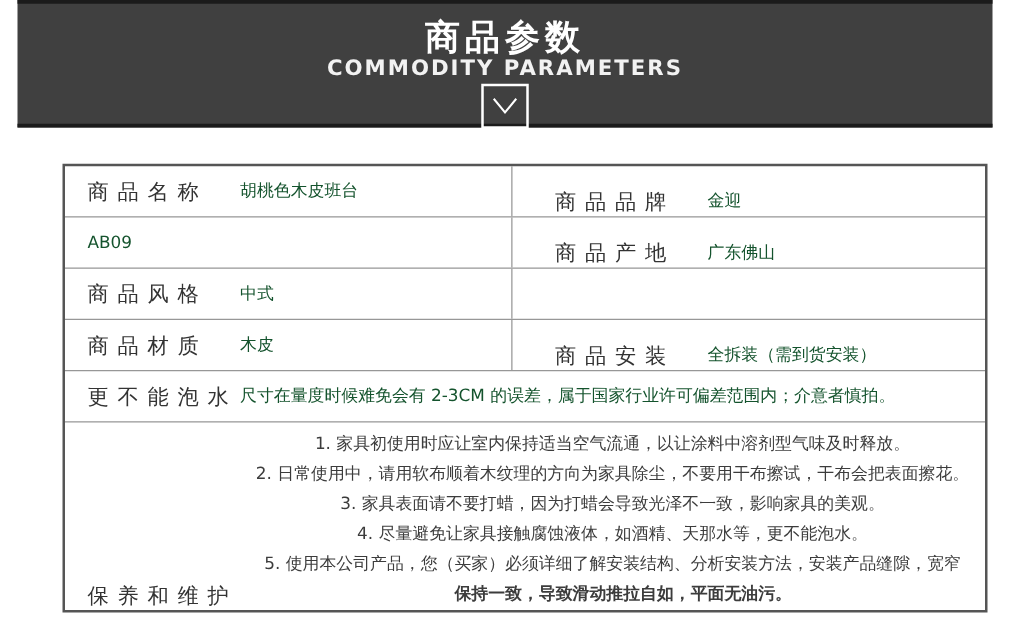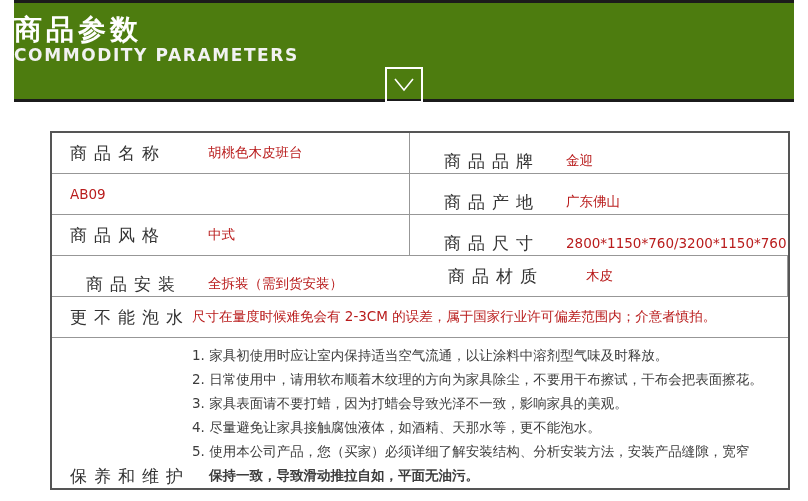--- a/index.html
+++ b/index.html
@@ -9,9 +9,9 @@
   }
   
   .banner {
-    margin:0 14px; height:96px; background:#4d7c0f;
+    margin:0 14px; height:96px; background:#404040;
     border-top:3px solid #1b1b1b; border-bottom:3px solid #1b1b1b;
-    text-align:left;
+    text-align:center;
   }
   .banner-title {
     color:#ffffff; font-size:28px; font-weight:bold; letter-spacing:4px;

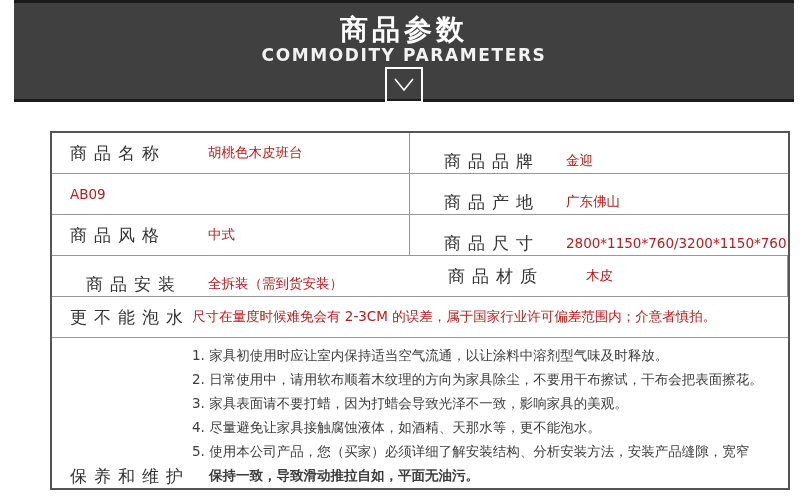--- a/index.html
+++ b/index.html
@@ -33,7 +33,7 @@
   }
   .spec-row { display:flex; height:41px; border-bottom:1px solid #979797; box-sizing:border-box; }
   .cell { display:flex; align-items:center; box-sizing:border-box; overflow:hidden; }
-  .cell-l { width:358px; border-right:1px solid #979797; padding-left:18px;gap:16px; }
+  .cell-l { width:358px; border-right:1px solid #979797; padding-left:18px; }
   .cell-r { flex:1; padding-left:34px;margin-top:16px; }
   .cell-full { flex:1; padding-left:18px; }
   .lbl {

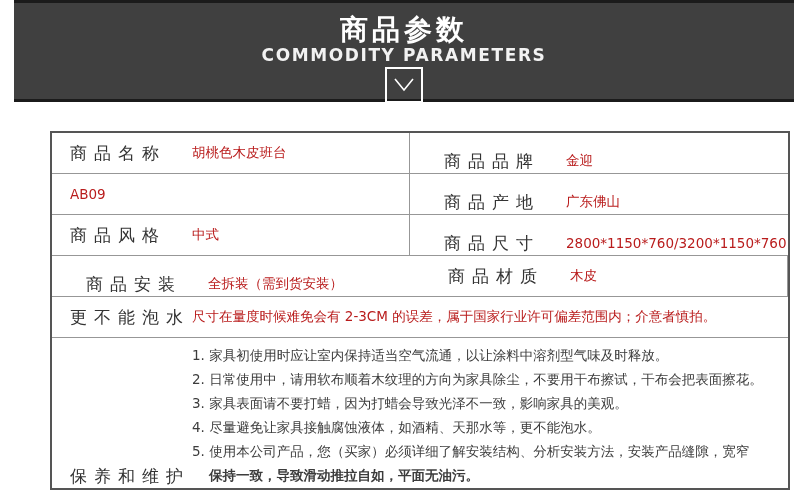--- a/index.html
+++ b/index.html
@@ -40,7 +40,7 @@
     font-size:17px; color:#333333; letter-spacing:7px;
     width:122px; flex-shrink:0; white-space:nowrap;
   }
-  .val { font-size:13.5px; color:#b91c1c; white-space:nowrap; }
+  .val { font-size:13.5px; color:#14532d; white-space:nowrap; }
   
   .maint-row { display:flex; height:150px; box-sizing:border-box; }
   .maint-label {

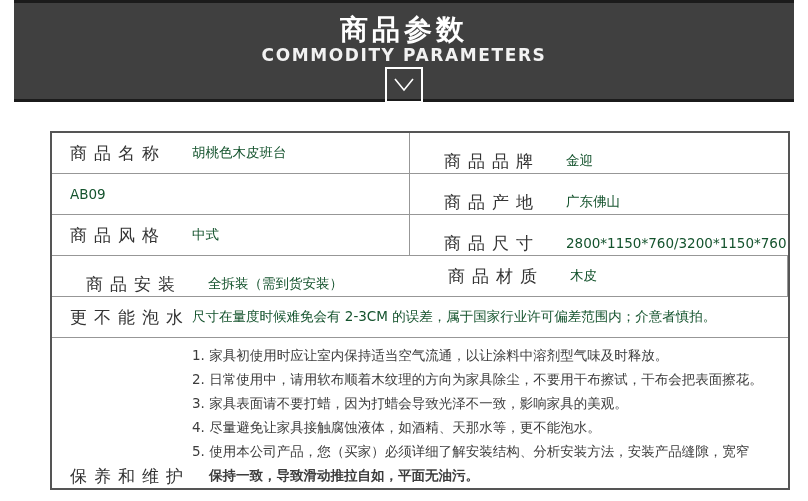--- a/index.html
+++ b/index.html
@@ -92,10 +92,6 @@
       <span class="lbl">商品风格</span>
       <span class="val">中式</span>
     </div>
-    <div class="cell cell-r">
-      <span class="lbl">商品尺寸</span>
-      <span class="val">2800*1150*760/3200*1150*760</span>
-    </div>
   </div>
 
   <div class="spec-row">

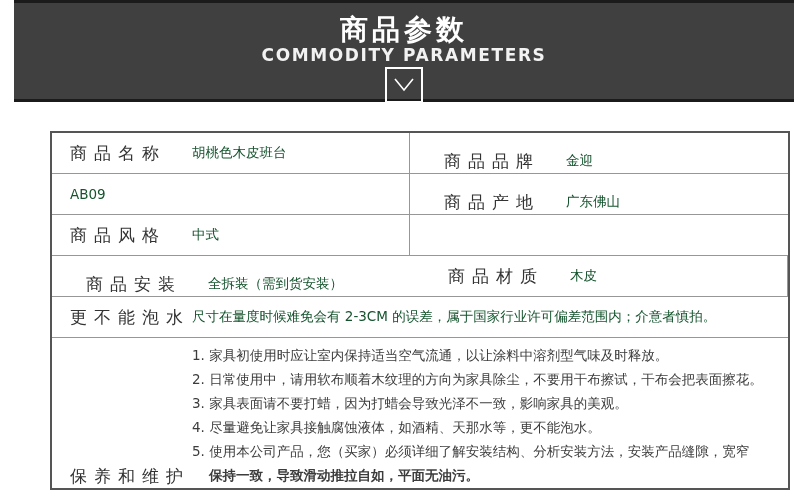--- a/index.html
+++ b/index.html
@@ -95,13 +95,13 @@
   </div>
 
   <div class="spec-row">
+    <div class="cell cell-l">
+      <span class="lbl">商品材质</span>
+      <span class="val">木皮</span>
+    </div>
     <div class="cell cell-r">
       <span class="lbl">商品安装</span>
       <span class="val">全拆装（需到货安装）</span>
-    </div>
-    <div class="cell cell-l">
-      <span class="lbl">商品材质</span>
-      <span class="val">木皮</span>
     </div>
   </div>
 

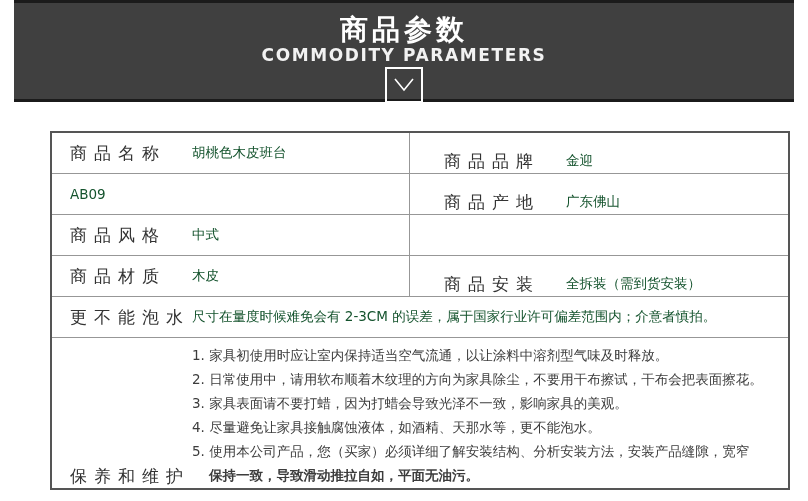--- a/index.html
+++ b/index.html
@@ -48,7 +48,7 @@
     box-sizing:border-box; flex-shrink:0;
   }
   .maint-content { flex:1; padding-top:5px; overflow:hidden; }
-  .maint-line { font-size:13.5px; color:#3c3c3c; line-height:24px; white-space:nowrap; }
+  .maint-line { font-size:13.5px; color:#3c3c3c; line-height:24px; white-space:nowrap;text-align:center; }
   .maint-line.cont { padding-left:17px;font-weight:bold; }
 </style>
 </head>

